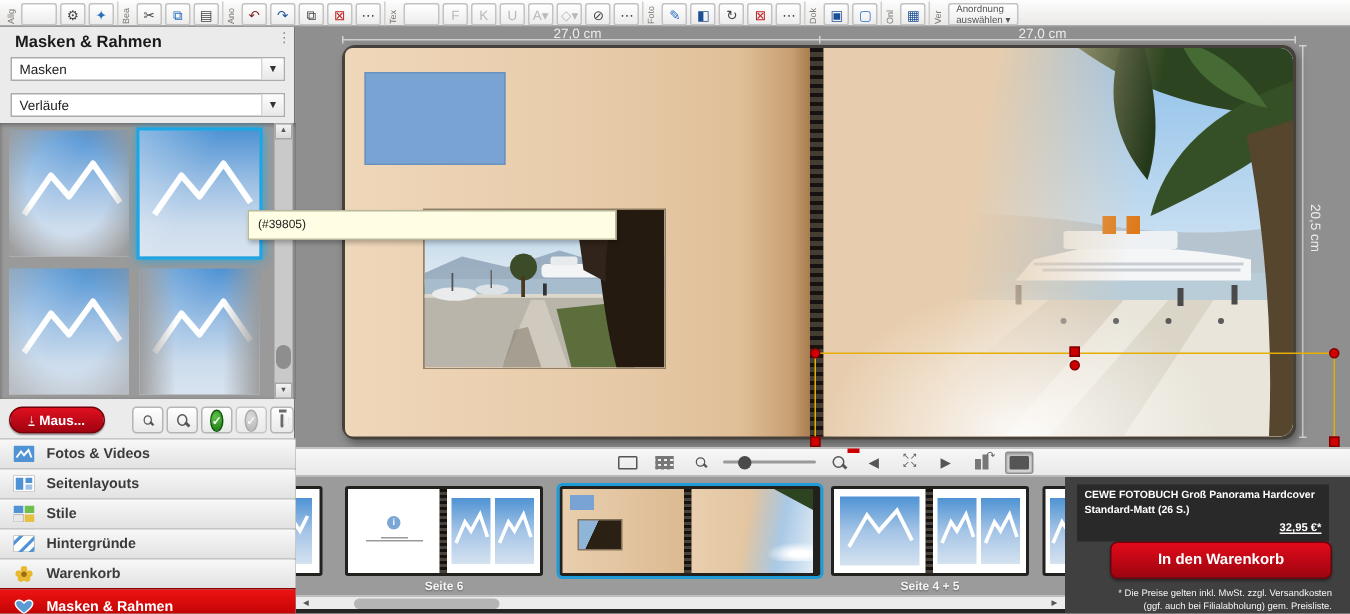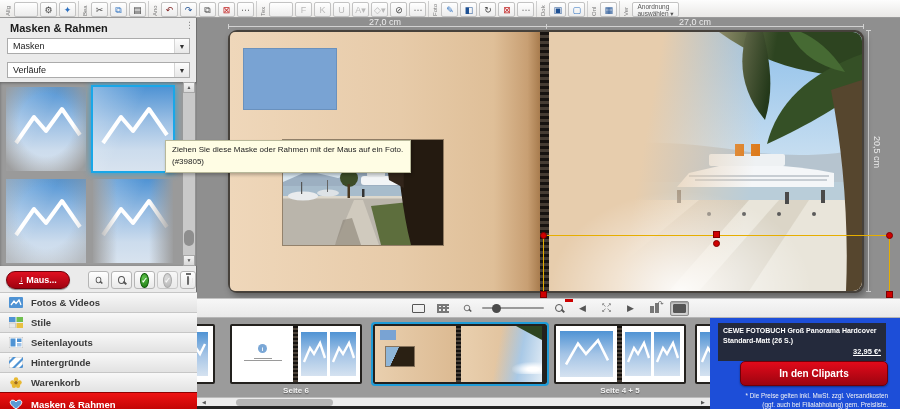--- a/index.html
+++ b/index.html
@@ -452,7 +452,6 @@
 </div>
 
 <div class="abs tooltip">
-  <div>Ziehen Sie diese Maske oder Rahmen mit der Maus auf ein Foto.</div>
   <div>(#39805)</div>
 </div>
 

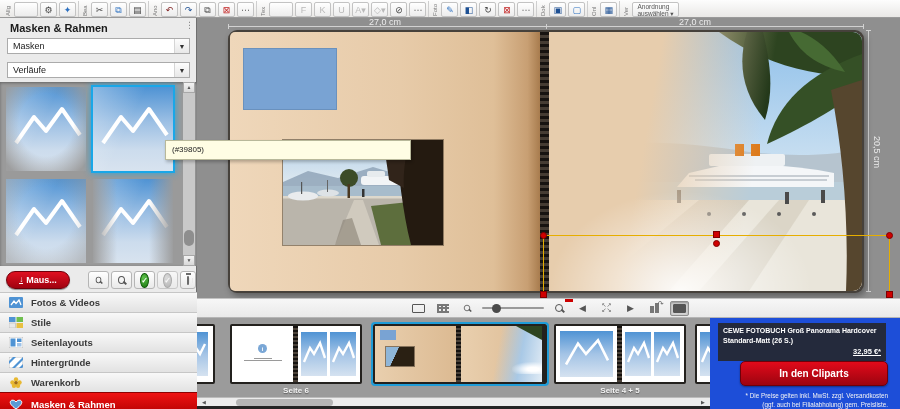--- a/index.html
+++ b/index.html
@@ -302,21 +302,21 @@
     </div>
     <div class="acc-item">
       <svg class="aicon" viewBox="0 0 14 11">
+          <rect width="14" height="11" fill="#fff" stroke="#999" stroke-width=".6"></rect>
+          <rect x="1.5" y="1.5" width="5" height="8" fill="#4f93d4"></rect>
+          <rect x="8" y="1.5" width="4.5" height="3.5" fill="#4f93d4"></rect>
+          <rect x="8" y="6" width="4.5" height="3.5" fill="#9fc3e8"></rect>
+        </svg>
+      <span class="albl">Seitenlayouts</span>
+    </div>
+    <div class="acc-item">
+      <svg class="aicon" viewBox="0 0 14 11">
           <rect width="6.5" height="5" fill="#4f93d4"></rect>
           <rect x="7.5" width="6.5" height="5" fill="#6fbf4f"></rect>
           <rect y="6" width="6.5" height="5" fill="#e8e8e8" stroke="#aaa" stroke-width=".5"></rect>
           <rect x="7.5" y="6" width="6.5" height="5" fill="#e8c040"></rect>
         </svg>
       <span class="albl">Stile</span>
-    </div>
-    <div class="acc-item">
-      <svg class="aicon" viewBox="0 0 14 11">
-          <rect width="14" height="11" fill="#fff" stroke="#999" stroke-width=".6"></rect>
-          <rect x="1.5" y="1.5" width="5" height="8" fill="#4f93d4"></rect>
-          <rect x="8" y="1.5" width="4.5" height="3.5" fill="#4f93d4"></rect>
-          <rect x="8" y="6" width="4.5" height="3.5" fill="#9fc3e8"></rect>
-        </svg>
-      <span class="albl">Seitenlayouts</span>
     </div>
     <div class="acc-item">
       <svg class="aicon" viewBox="0 0 14 11">

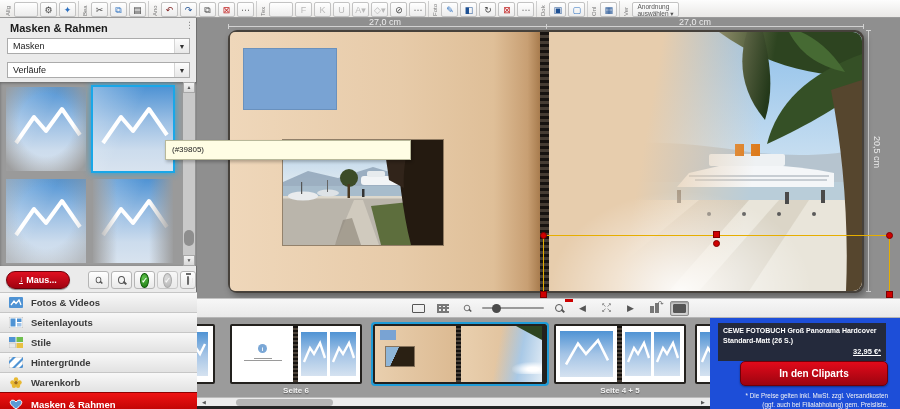--- a/index.html
+++ b/index.html
@@ -152,7 +152,7 @@
   .microline{height:1px;background:#9a9a9a;margin:1px auto 0}
 
   
-  .product{left:710px;top:318px;width:190px;height:91px;background:#1d4ed8;z-index:15}
+  .product{left:710px;top:318px;width:190px;height:91px;background:#404040;z-index:15}
   .prod-bar{position:absolute;left:8px;top:5px;width:168px;background:rgba(38,38,38,.88);color:#fff;
       padding:3px 5px;box-sizing:border-box;font-size:7px;font-weight:bold;line-height:1.45}
   .prod-bar .price{display:block;text-align:right;text-decoration:underline;font-size:7.5px;margin-top:1px}

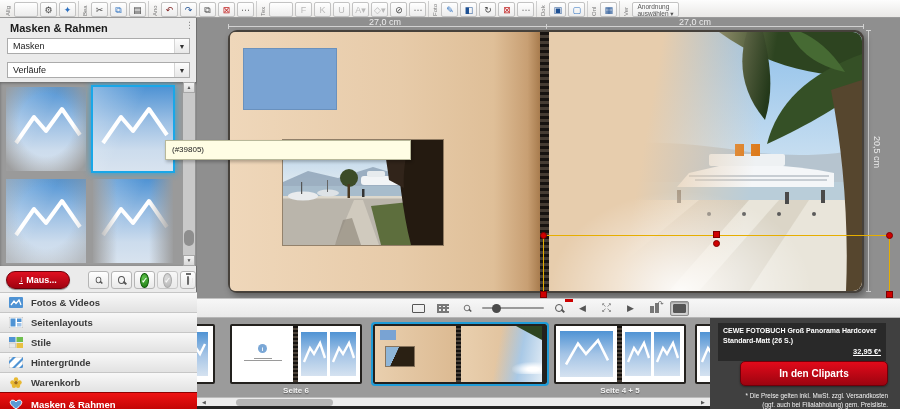--- a/index.html
+++ b/index.html
@@ -584,7 +584,7 @@
     <span>CEWE FOTOBUCH Groß Panorama Hardcover Standard-Matt (26 S.)</span>
     <span class="price">32,95 €*</span>
   </div>
-  <button class="cart-btn">In den Cliparts</button>
+  <button class="cart-btn">In den Warenkorb</button>
   <div class="prod-note">
     <div>* Die Preise gelten inkl. MwSt. zzgl. Versandkosten</div>
     <div>(ggf. auch bei Filialabholung) gem. Preisliste.</div>

